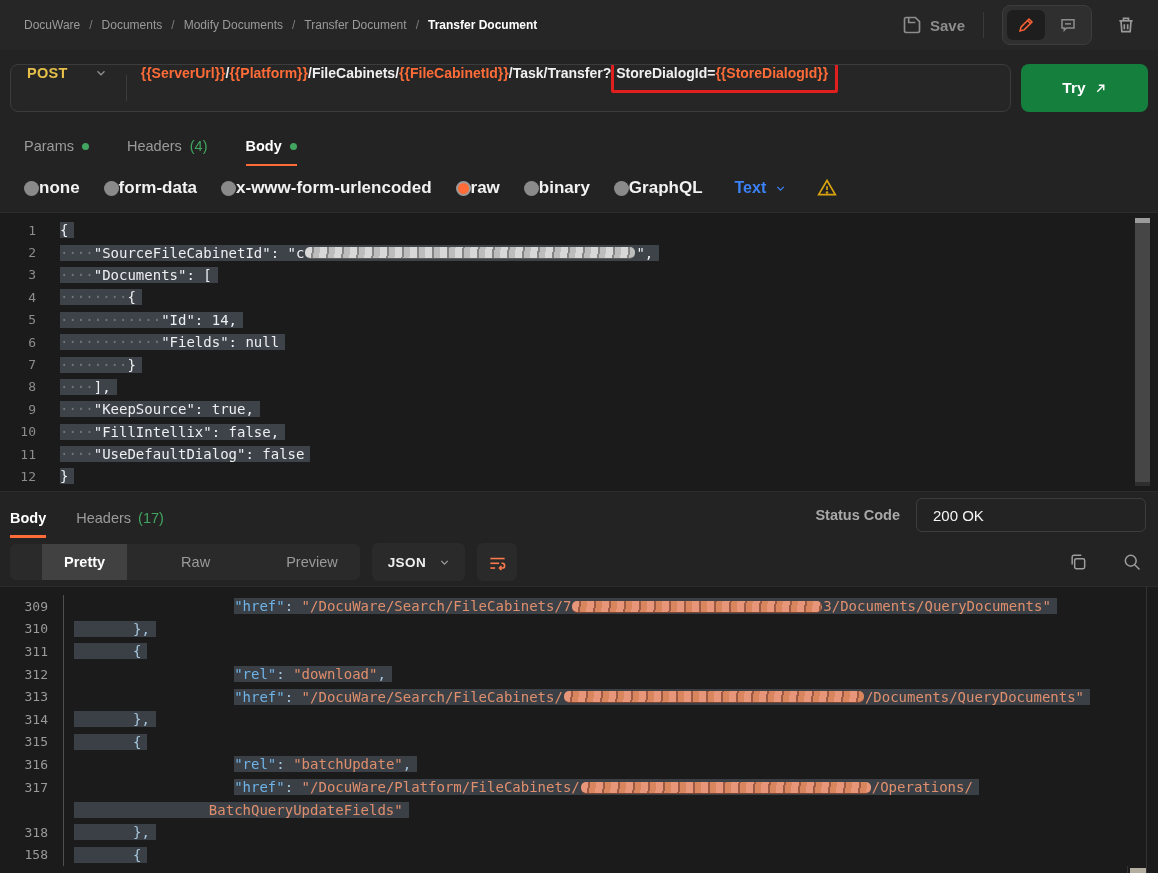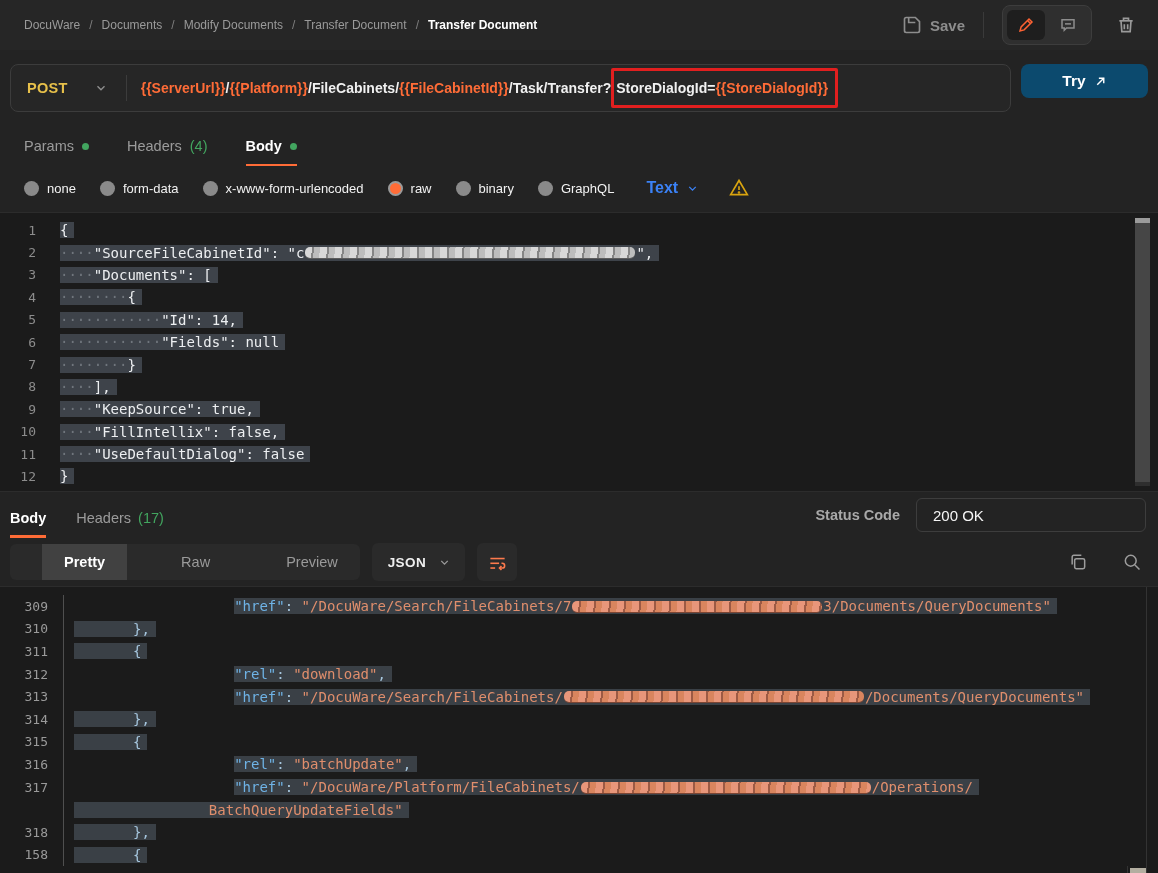--- a/index.html
+++ b/index.html
@@ -22,7 +22,7 @@
 
   
   .urlrow { flex:0 0 auto; display:flex; align-items:stretch; gap:10px; padding:14px 10px 8px 10px; }
-  .urlbox { flex:1; height:48px; background:#262626; border:1px solid #3c3c3c; border-radius:8px; display:flex; align-items:center; overflow:hidden; }
+  .urlbox { flex:1; height:48px; background:#262626; border:1px solid #3c3c3c; border-radius:8px; display:flex; align-items:flex-start; overflow:hidden; }
   .method { display:flex; align-items:center; gap:26px; padding:0 18px 0 16px; cursor:pointer; }
   .method-label { color:#e7c04a; font-weight:bold; font-size:14.5px; letter-spacing:.3px; }
   .method .chev { color:#8d8d8d; }

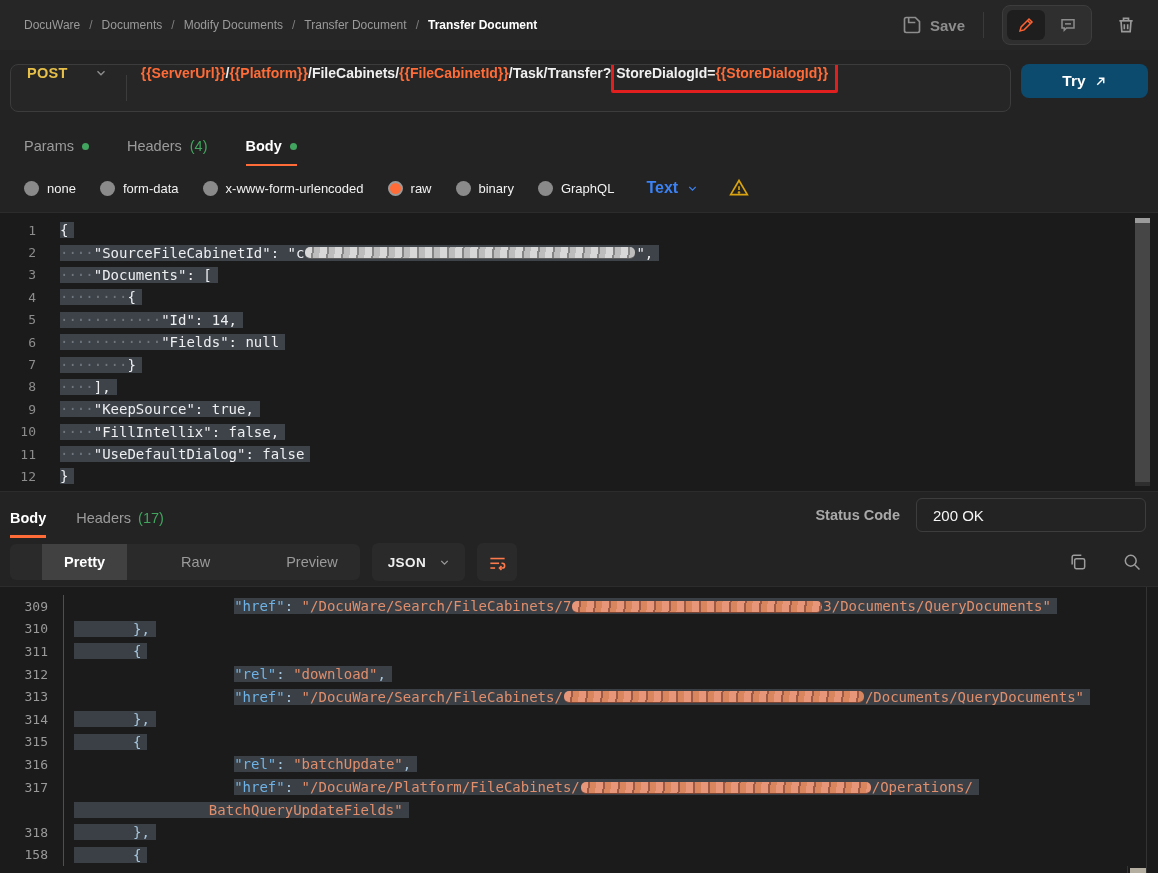--- a/index.html
+++ b/index.html
@@ -31,7 +31,7 @@
   .urltext .var { color:#ff6c37; }
   .urltext .lit { color:#f0f0f0; }
   .redbox { border:3px solid #e11f1f; border-radius:2px; padding:9px 7px 9px 2px; margin:-12px 0; display:inline-flex; align-items:center; }
-  .try-btn { flex:0 0 127px; height:34px; background:#0c4a6e; border:none; border-radius:8px; color:#fff; font-size:15.5px; font-weight:bold; display:flex; align-items:center; justify-content:center; gap:8px; cursor:pointer; font-family:inherit; }
+  .try-btn { flex:0 0 127px; height:48px; background:#15803d; border:none; border-radius:8px; color:#fff; font-size:15.5px; font-weight:bold; display:flex; align-items:center; justify-content:center; gap:8px; cursor:pointer; font-family:inherit; }
 
   
   .tabsrow { flex:0 0 auto; display:flex; align-items:flex-end; gap:38px; padding:16px 24px 0 24px; height:46px; }

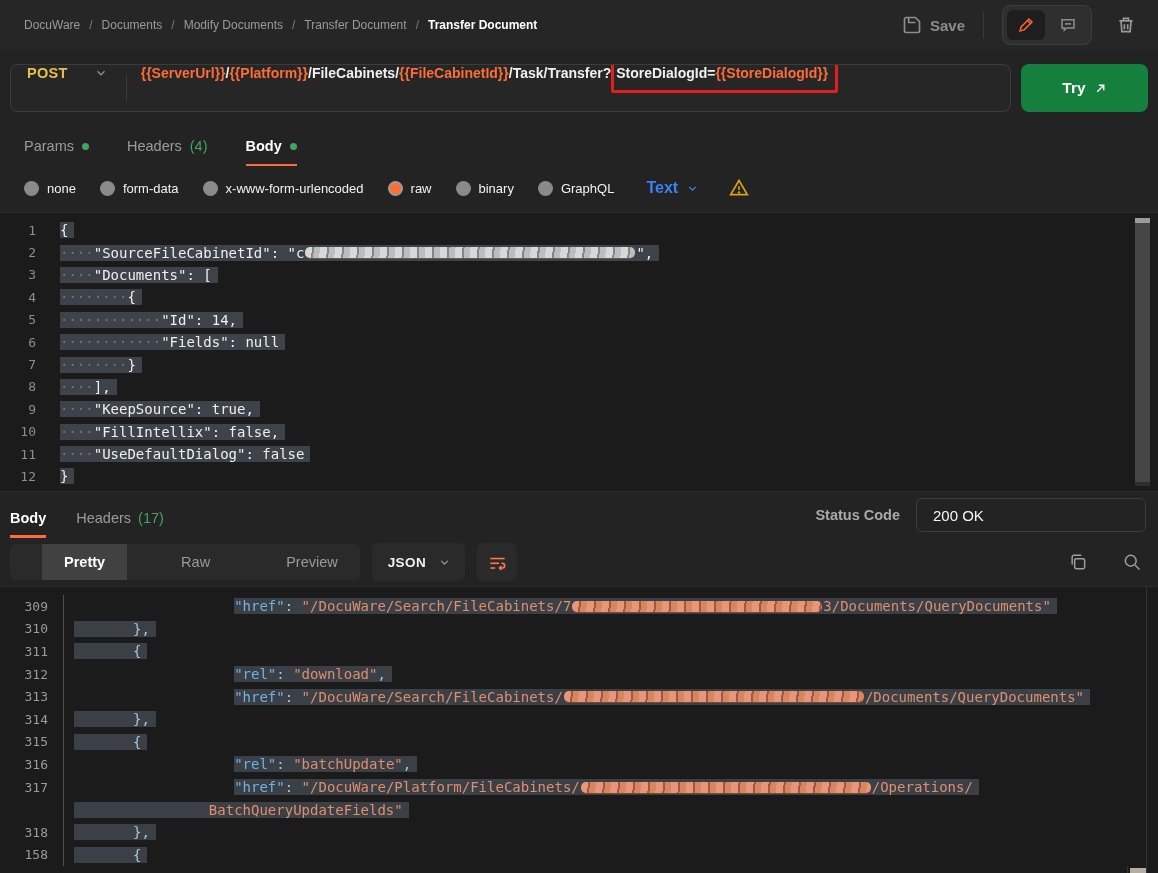--- a/index.html
+++ b/index.html
@@ -43,7 +43,7 @@
 
   
   .radiorow { flex:0 0 auto; display:flex; align-items:center; gap:24px; padding:12px 24px 14px 24px; }
-  .radio-item { display:flex; align-items:center; gap:8px; font-size:13px; color:#f2f2f2; cursor:pointer; }
+  .radio-item { display:flex; align-items:center; font-size:17px; color:#f2f2f2; cursor:pointer;font-weight:bold; }
   .rdot { width:15px; height:15px; border-radius:50%; background:#8a8a8a; flex:0 0 auto; }
   .radio-item.selected .rdot { background:#ff6c37; border:2px solid #9a9a9a; }
   .fmt-select { display:flex; align-items:center; gap:8px; margin-left:8px; cursor:pointer; }

